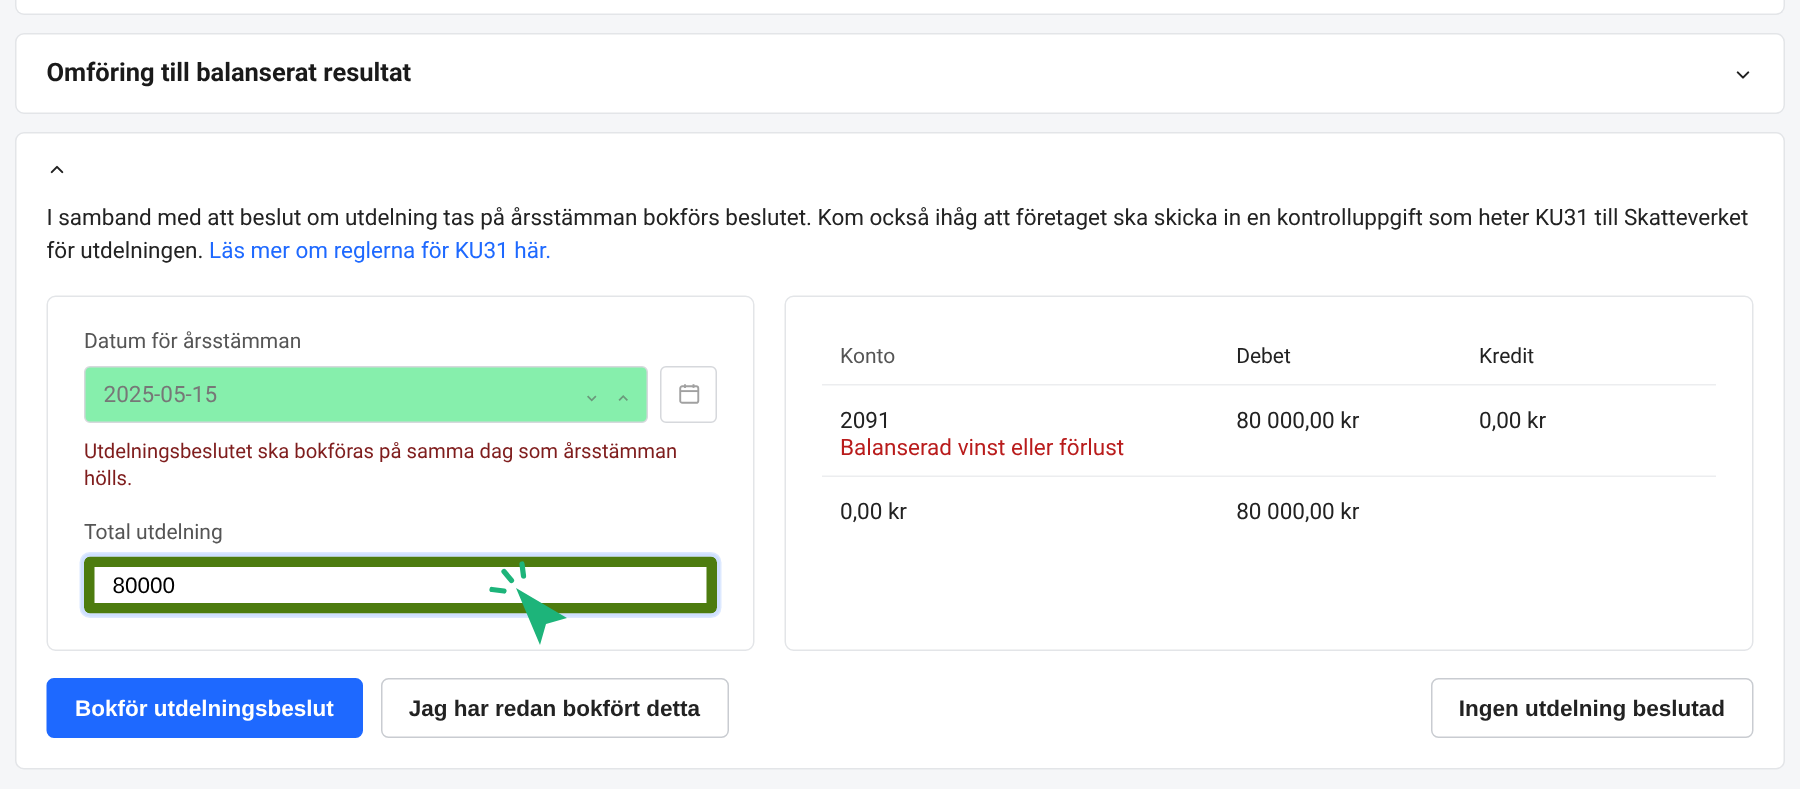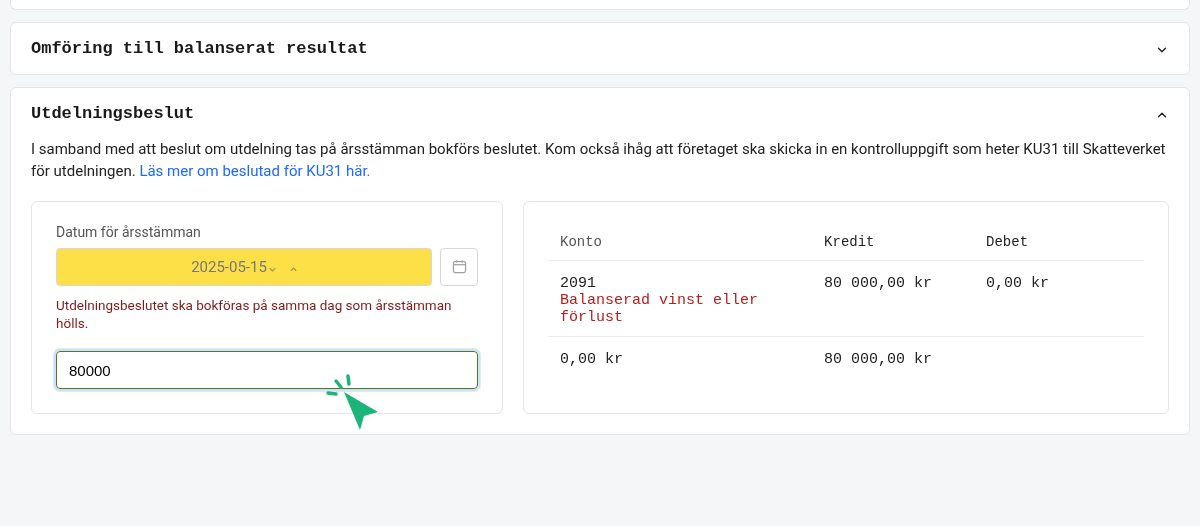--- a/index.html
+++ b/index.html
@@ -37,7 +37,6 @@
     font-size: 17px;
     font-weight: 700;
     color: #1a1a1a;
-    font-family: Liberation Mono, monospace;
   }
   .chevron {
     width: 14px;

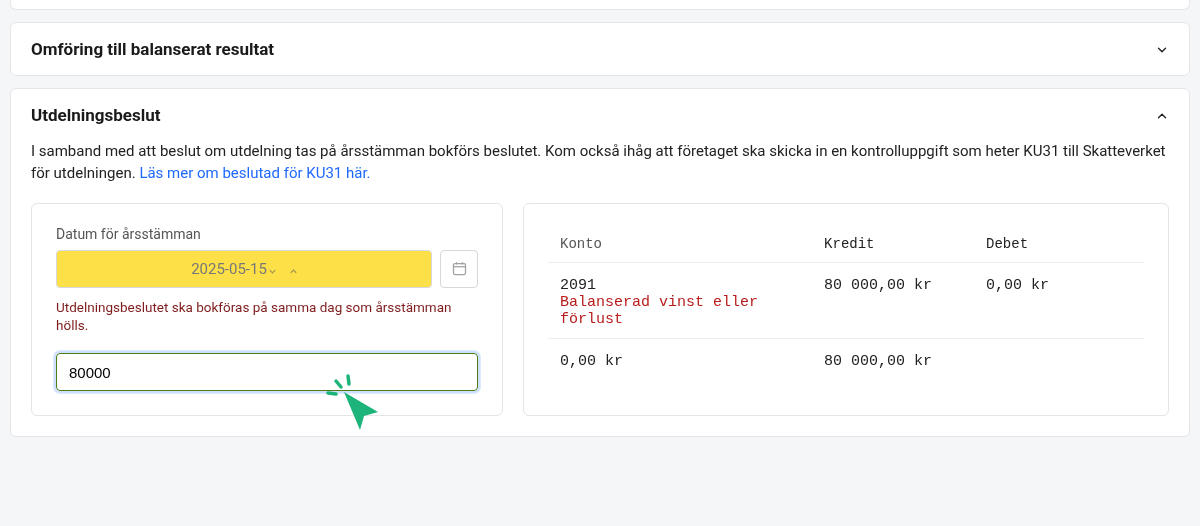--- a/index.html
+++ b/index.html
@@ -196,7 +196,6 @@
 
   <div class="panel">
     <div class="panel-header">
-      <div class="panel-title">Utdelningsbeslut</div>
       <span class="chevron">
         <svg viewBox="0 0 24 24" fill="none" stroke="#222" stroke-width="2.4" stroke-linecap="round" stroke-linejoin="round">
             <polyline points="6 15 12 9 18 15"></polyline>

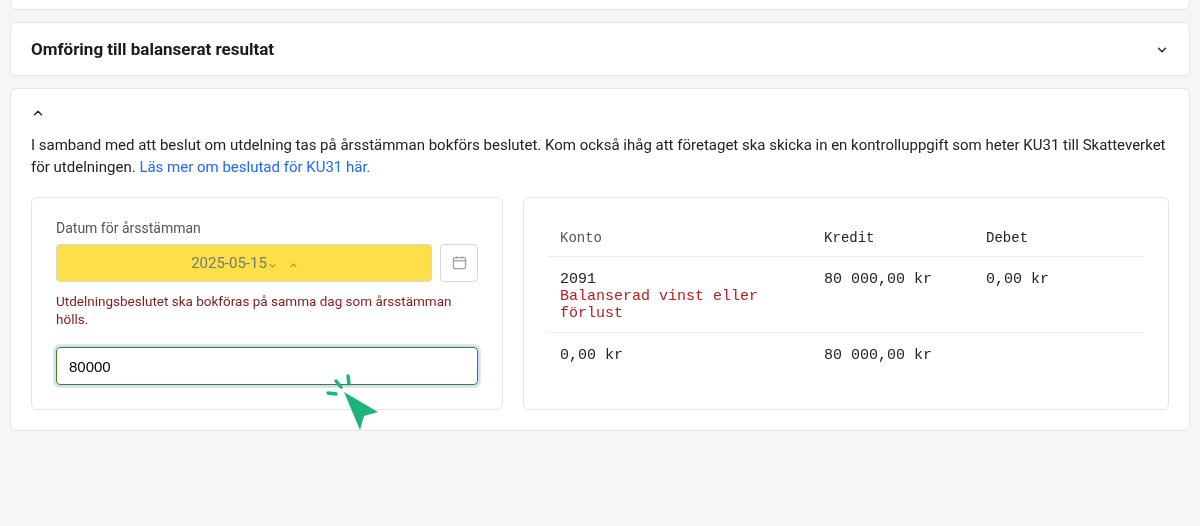--- a/index.html
+++ b/index.html
@@ -204,7 +204,7 @@
     </div>
     <div class="panel-body">
       <p class="desc">
-        <span>I samband med att beslut om utdelning tas på årsstämman bokförs beslutet. Kom också ihåg att företaget ska skicka in en kontrolluppgift som heter KU31 till Skatteverket för utdelningen. </span><a href="#">Läs mer om beslutad för KU31 här.</a>
+        <span>I samband med att beslut om utdelning tas på årsstämman bokförs beslutet. Kom också ihåg att företaget ska skicka in en kontrolluppgift som heter KU31 till Skatteverket för utdelningen. </span><a href="#">Läs mer om reglerna för KU31 här.</a>
       </p>
 
       <div class="cols">

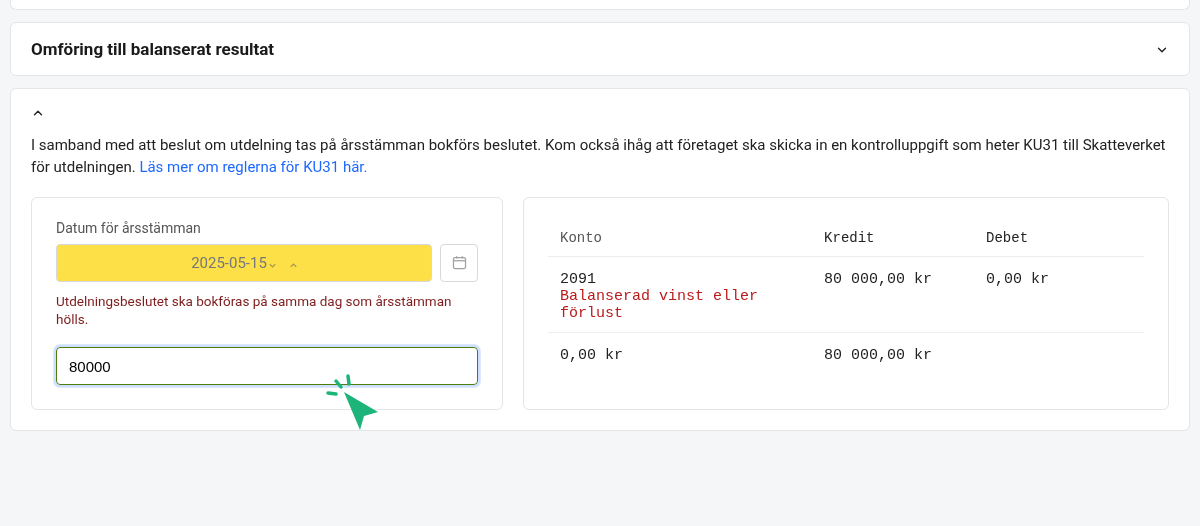--- a/index.html
+++ b/index.html
@@ -128,7 +128,6 @@
     column-gap: 16px;
     align-items: start;
     padding: 10px 12px;
-    font-family: Liberation Mono, monospace;
   }
   .t-head {
     color: #555;

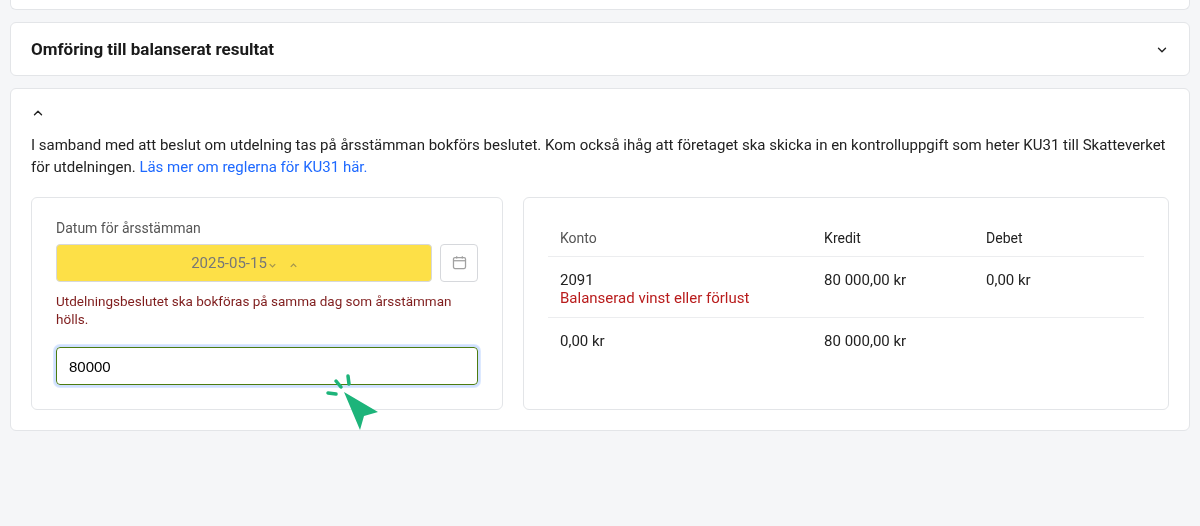--- a/index.html
+++ b/index.html
@@ -243,8 +243,8 @@
           <div class="table">
             <div class="t-head">
               <div>Konto</div>
+              <div class="t-num">Debet</div>
               <div class="t-num">Kredit</div>
-              <div class="t-num">Debet</div>
             </div>
             <div class="t-row">
               <div>

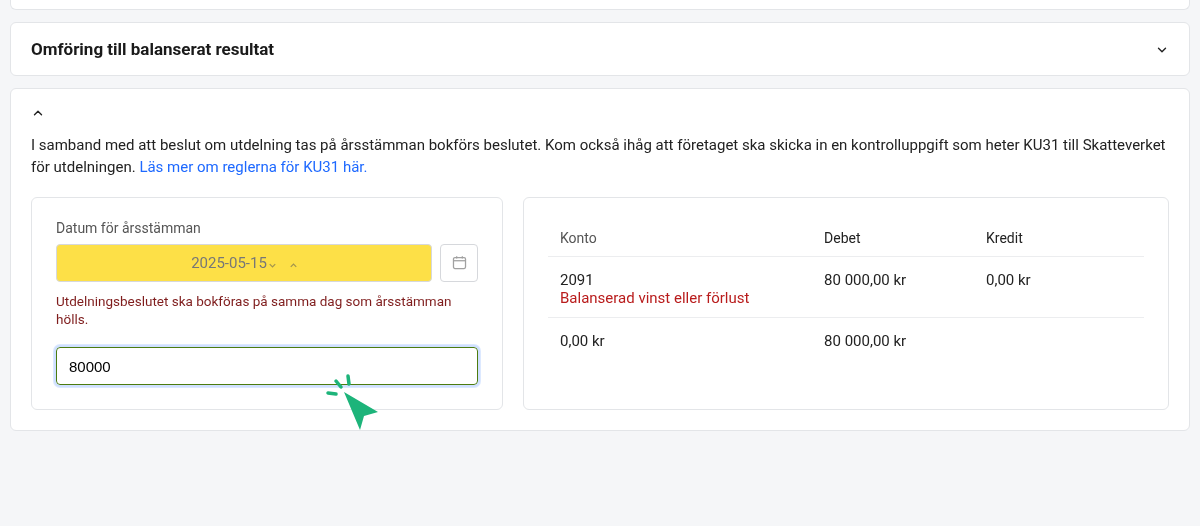--- a/index.html
+++ b/index.html
@@ -80,10 +80,10 @@
     flex: 1;
     display: flex;
     align-items: center;
-    justify-content: center;
+    justify-content: space-between;
     height: 38px;
     padding: 0 10px 0 12px;
-    background: #fde047;
+    background: #86efac;
     border: 1px solid #d6d8dc;
     border-radius: 4px;
     color: #777;

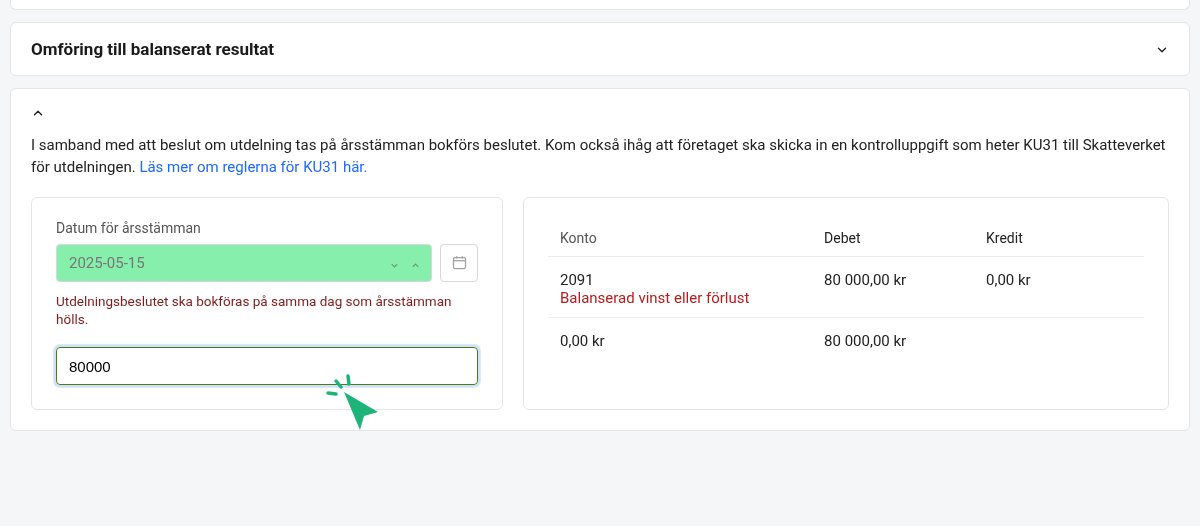--- a/index.html
+++ b/index.html
@@ -236,6 +236,7 @@
           </div>
           <div class="hint">Utdelningsbeslutet ska bokföras på samma dag som årsstämman hölls.</div>
 
+          <div class="field-label">Total utdelning</div>
           <input class="text-input" type="text" value="80000" style="">
         </div>
 

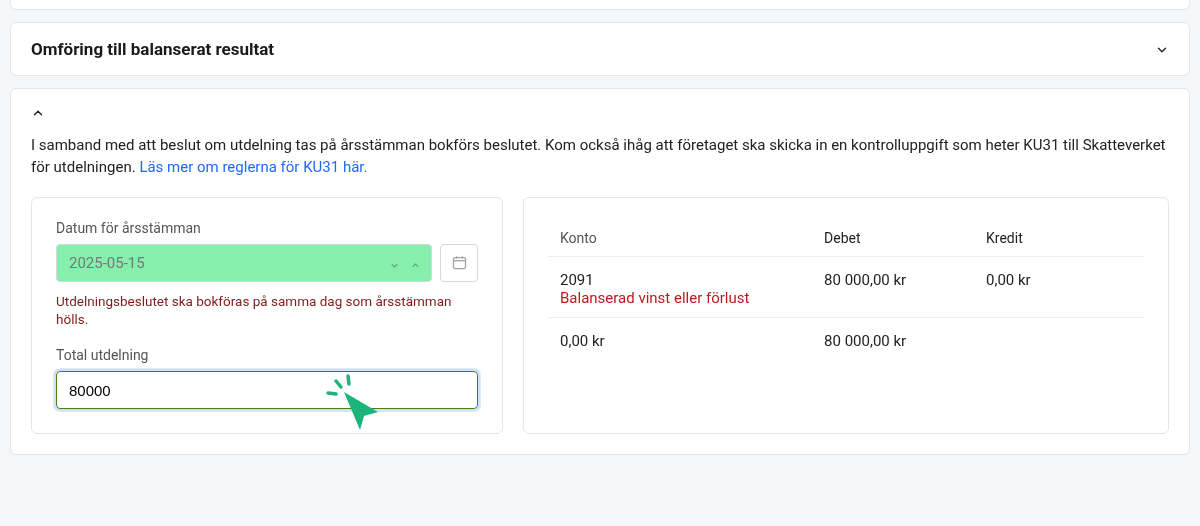--- a/index.html
+++ b/index.html
@@ -113,7 +113,7 @@
   .text-input {
     width: 100%;
     height: 38px;
-    border: 1px solid #4d7c0f;
+    border: 7px solid #4d7c0f;
     border-radius: 4px;
     padding: 0 12px;
     font-size: 15px;

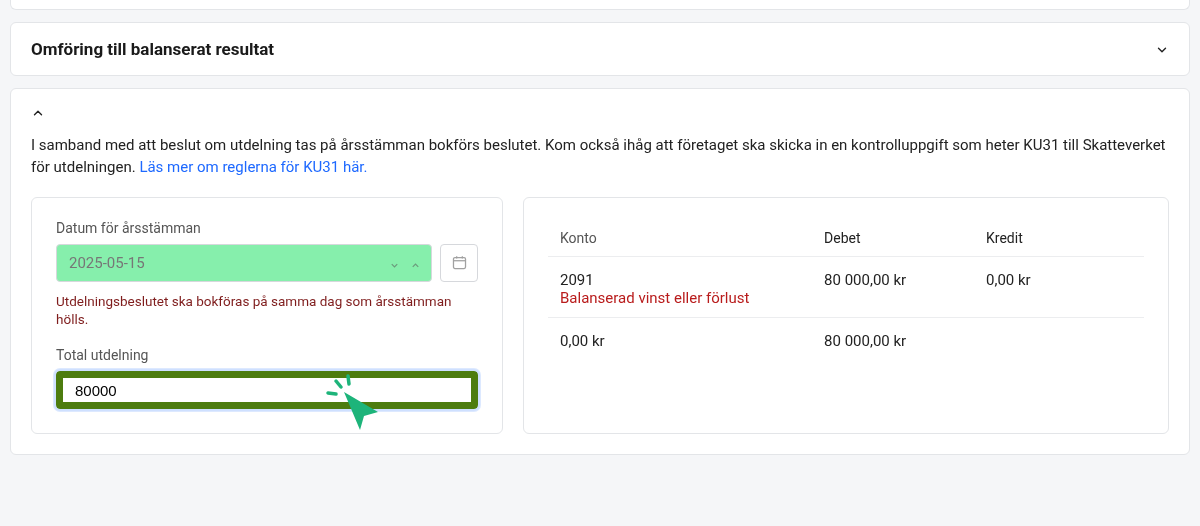--- a/index.html
+++ b/index.html
@@ -263,6 +263,13 @@
         </div>
       </div>
 
+      <div class="btn-row">
+        <div class="btn-group-left">
+          <button class="btn btn-primary">Bokför utdelningsbeslut</button>
+          <button class="btn btn-secondary">Jag har redan bokfört detta</button>
+        </div>
+        <button class="btn btn-secondary">Ingen utdelning beslutad</button>
+      </div>
     </div>
   </div>
 

